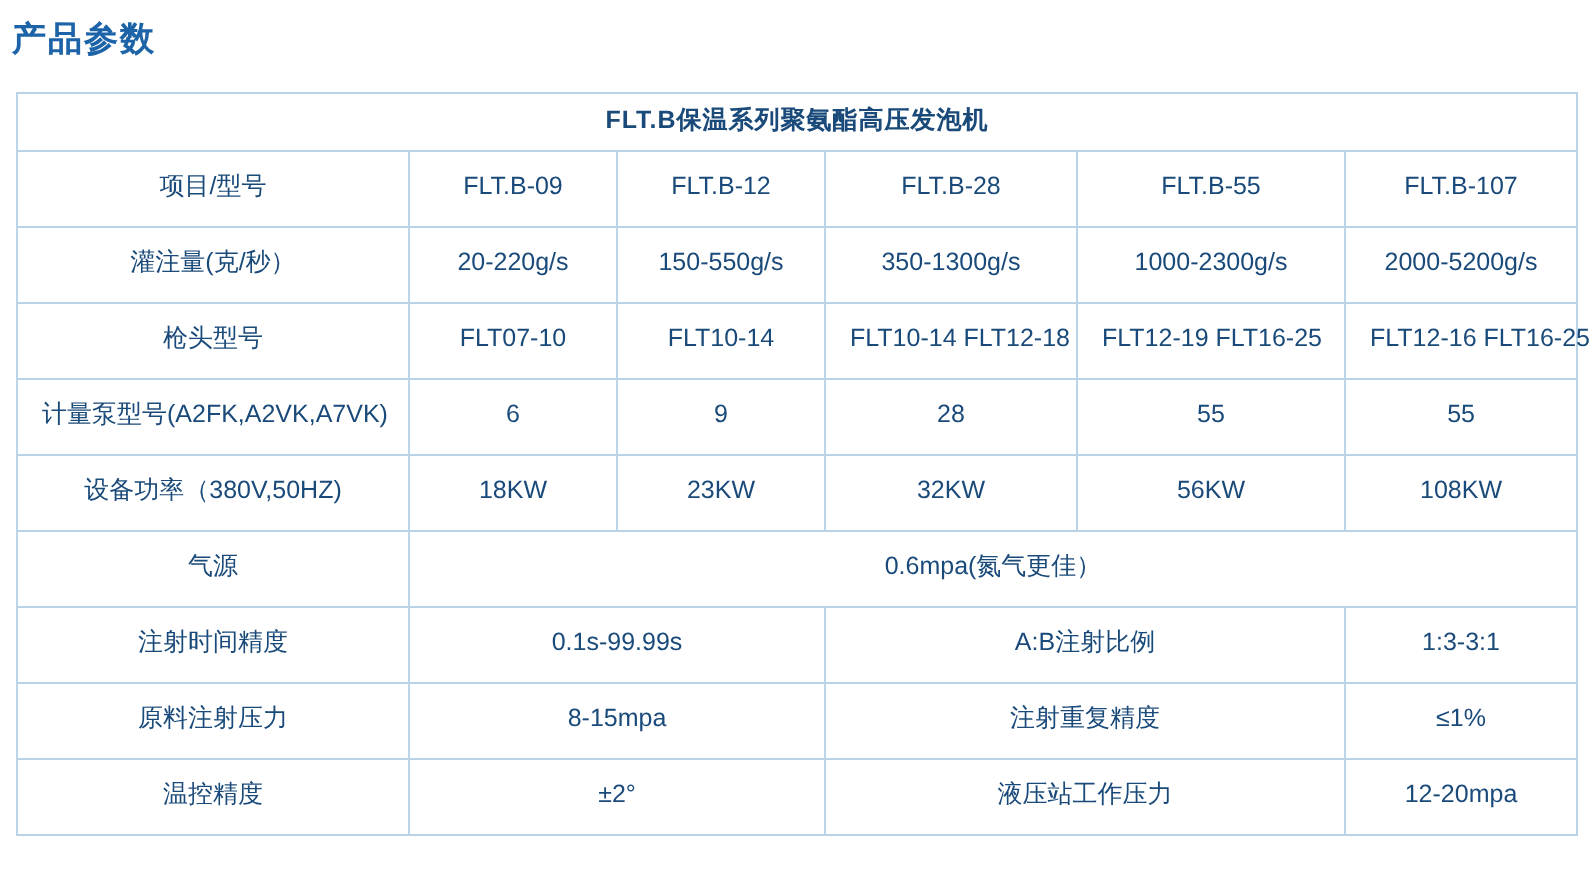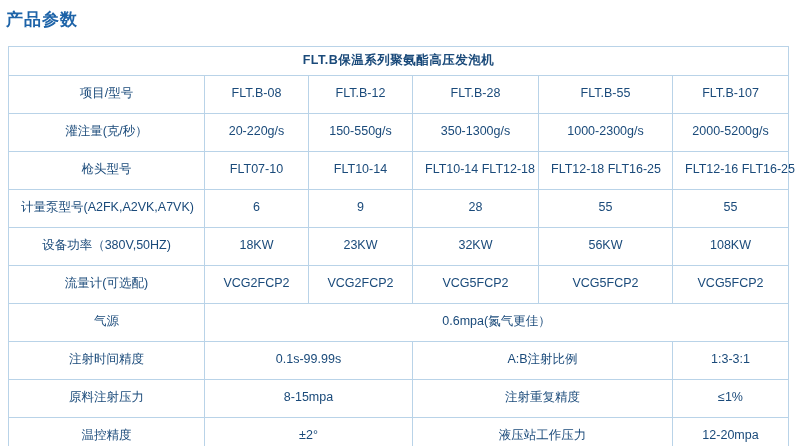--- a/index.html
+++ b/index.html
@@ -93,7 +93,7 @@
         </tr>
         <tr class="row-h">
           <td class="label-col">项目/型号</td>
-          <td>FLT.B-08</td>
+          <td>FLT.B-09</td>
           <td>FLT.B-12</td>
           <td>FLT.B-28</td>
           <td>FLT.B-55</td>

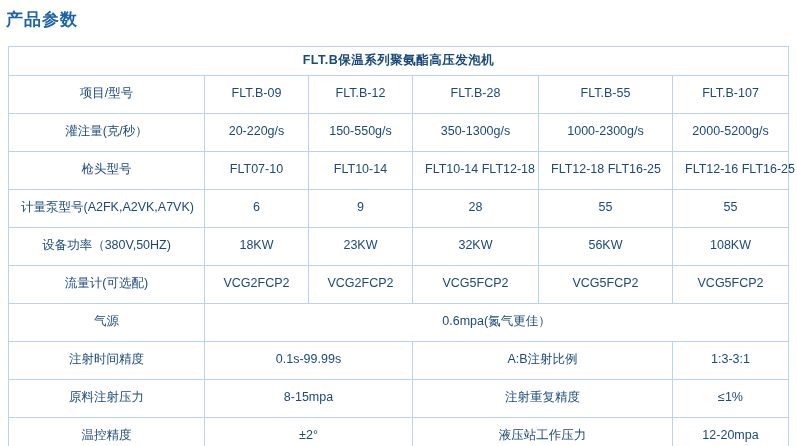--- a/index.html
+++ b/index.html
@@ -114,7 +114,7 @@
           <td>FLT07-10</td>
           <td>FLT10-14</td>
           <td>FLT10-14 FLT12-18</td>
-          <td>FLT12-18 FLT16-25</td>
+          <td>FLT12-19 FLT16-25</td>
           <td>FLT12-16 FLT16-25</td>
         </tr>
 

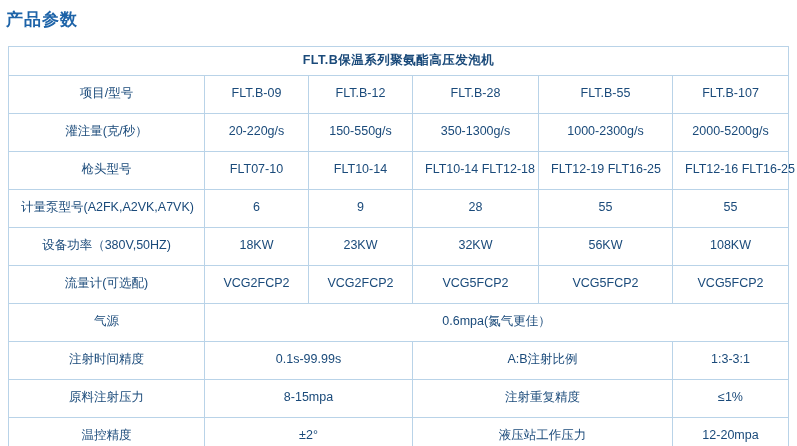--- a/index.html
+++ b/index.html
@@ -136,14 +136,6 @@
           <td>108KW</td>
         </tr>
 
-        <tr class="row-h">
-          <td class="label-col">流量计(可选配)</td>
-          <td>VCG2FCP2</td>
-          <td>VCG2FCP2</td>
-          <td>VCG5FCP2</td>
-          <td>VCG5FCP2</td>
-          <td>VCG5FCP2</td>
-        </tr>
 
         <tr class="row-h">
           <td class="label-col">气源</td>

